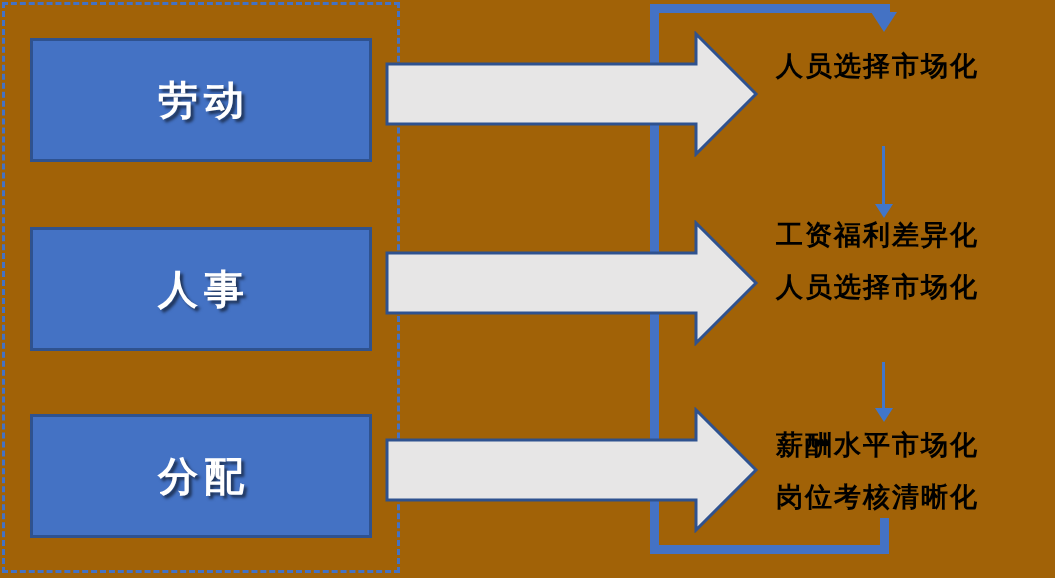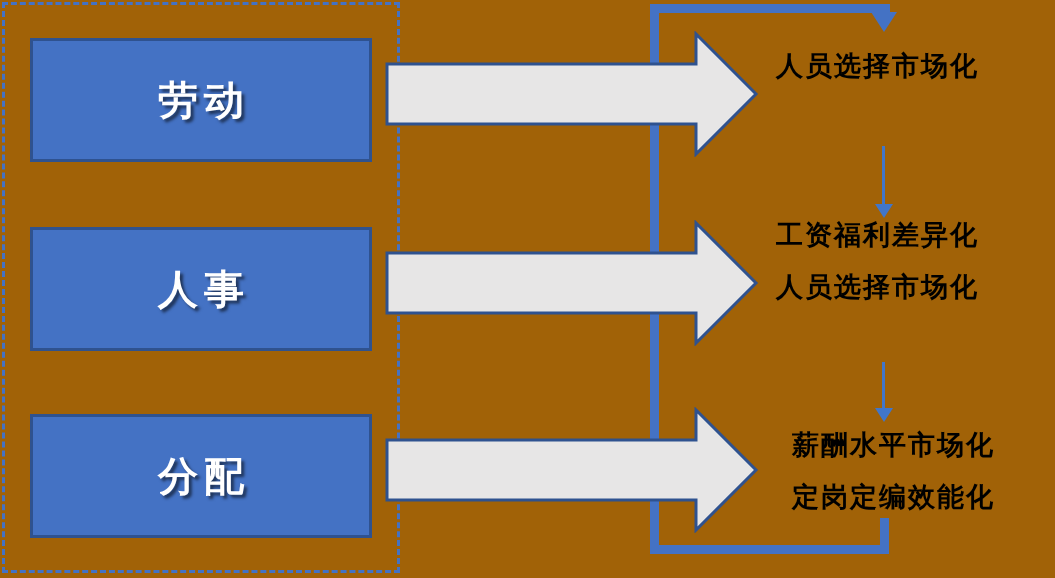--- a/index.html
+++ b/index.html
@@ -95,7 +95,7 @@
   }
   #group1 { top: 40px; }
   #group2 { top: 209px; }
-  #group3 { top: 419px; margin-left: 16px; }
+  #group3 { top: 419px; }
 </style>
 </head>
 <body>

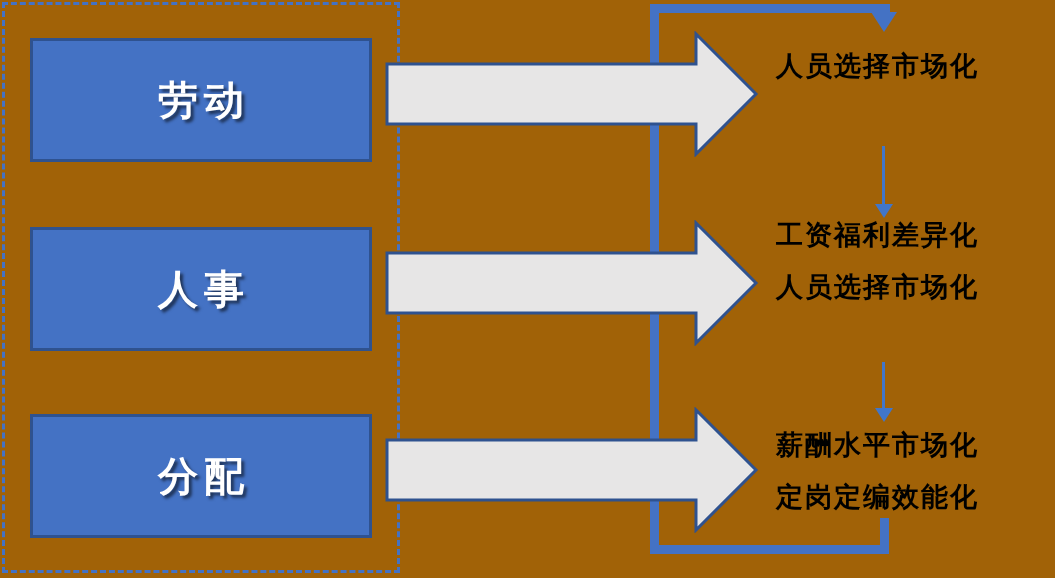--- a/index.html
+++ b/index.html
@@ -144,7 +144,7 @@
   </div>
   <div class="abs outcome-group" id="group3">
     <div>薪酬水平市场化</div>
-    <div>定岗定编效能化</div>
+    <div>岗位考核清晰化</div>
   </div>
 
 </div>

